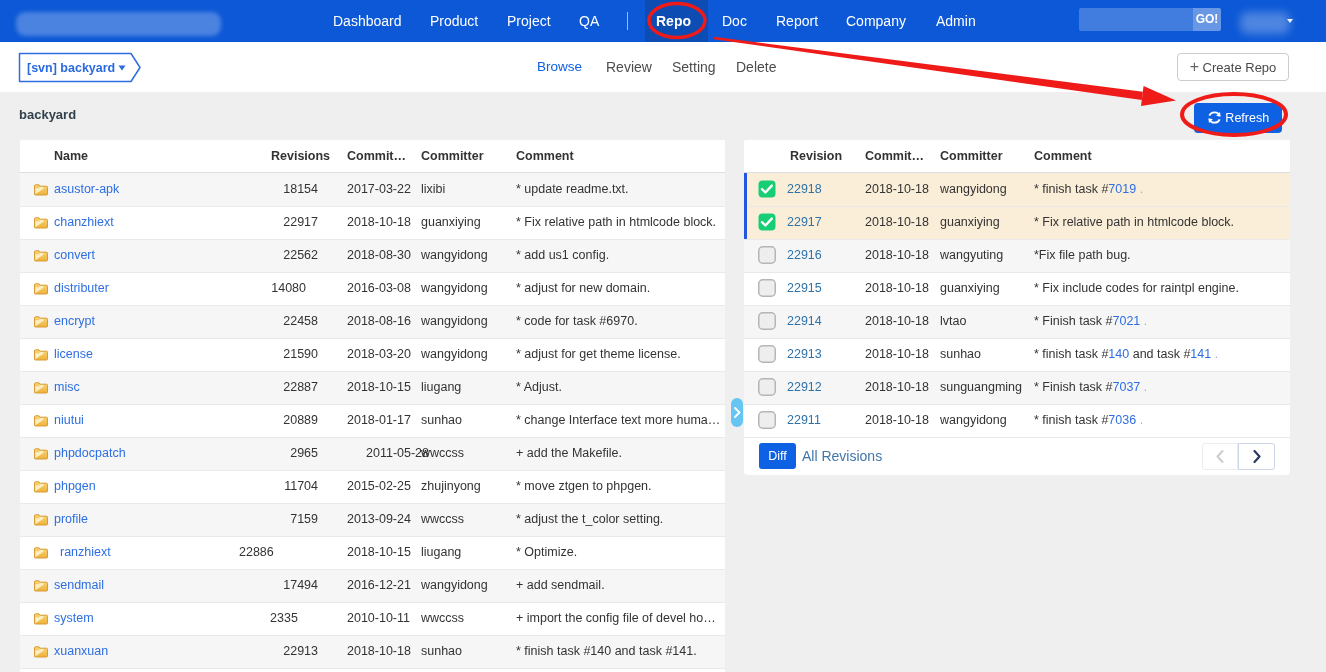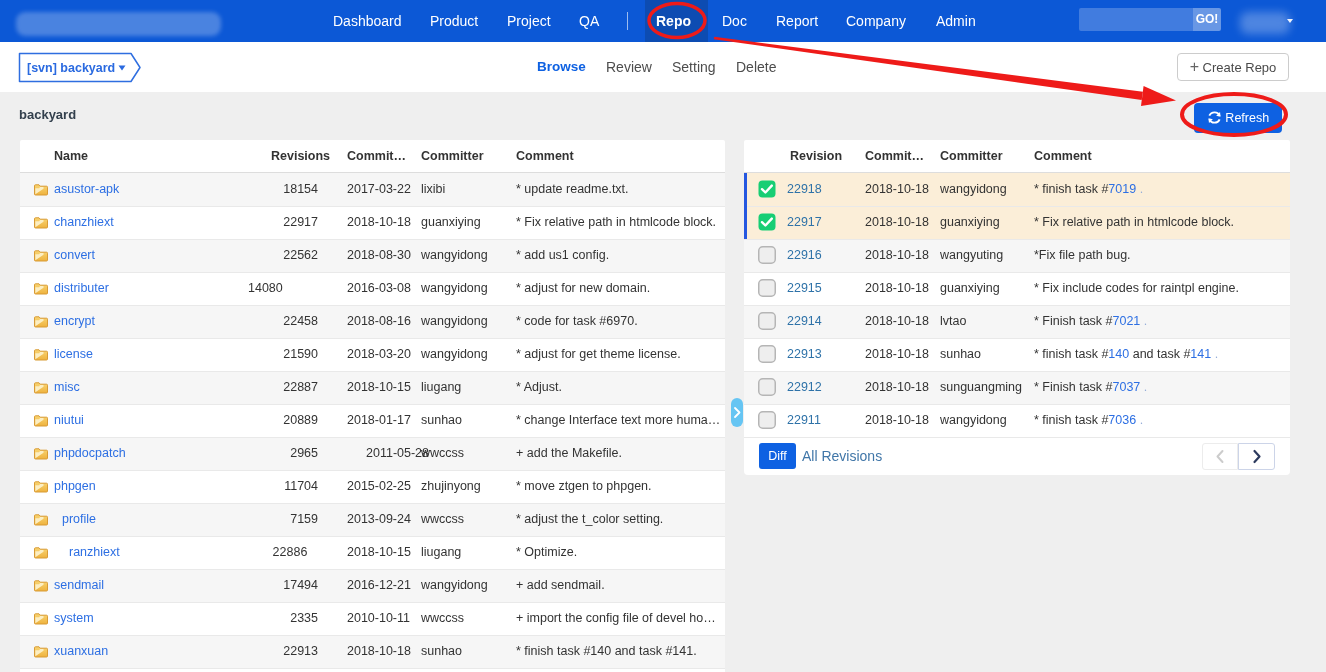--- a/index.html
+++ b/index.html
@@ -41,7 +41,7 @@
 <text x="9" y="20" font-family="Liberation Sans,sans-serif" font-size="12.5" font-weight="bold" fill="#2a6ae0">[svn] backyard</text>
 <polygon points="100.5,13.5 107.5,13.5 104,18.5" fill="#2a6ae0"></polygon>
 </svg>
-<div class="tab" style="left:537px;font-weight:bold;font-size:13.5px;color:#0e61e2">Browse</div>
+<div class="tab" style="left:537px;font-weight:normal;font-size:13.5px;color:#0e61e2">Browse</div>
 <div class="tab" style="left:606px">Review</div>
 <div class="tab" style="left:672px">Setting</div>
 <div class="tab" style="left:736px">Delete</div>

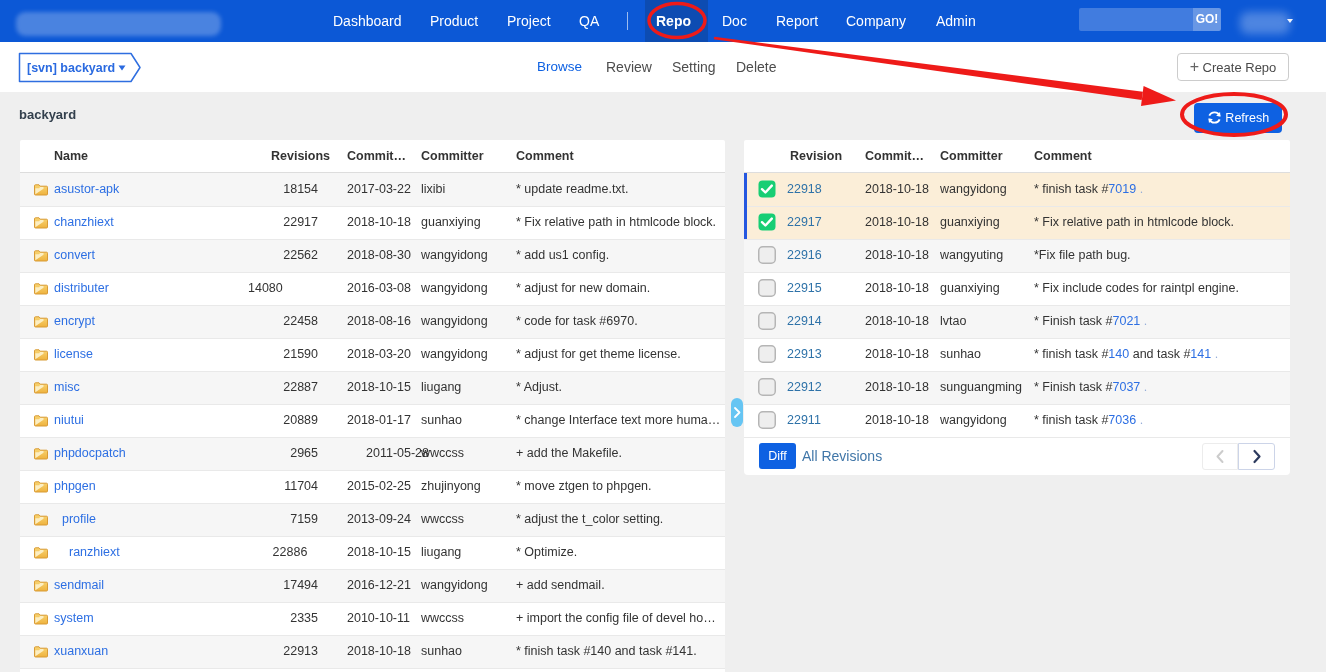--- a/index.html
+++ b/index.html
@@ -124,7 +124,7 @@
       <path d="M0.5 1.8 Q0.5 0.8 1.5 0.8 H5 L6.2 2.2 H12.5 Q13.5 2.2 13.5 3.2 V10 Q13.5 11 12.5 11 H1.5 Q0.5 11 0.5 10 Z" fill="url(#fg)" stroke="#d89b35" stroke-width="1"></path>
       <path d="M1.3 4.2 L5.2 4.2 L6 3 L9.5 3 L9.5 4.8 L1.3 10.2 Z" fill="#fcf0c8" opacity="0.95"></path>
     </svg><a class="lnk" style="margin-left:6px">distributer</a></div>
-<div class="cell" style="left:248px;top:272px;width:68px;text-align:left">14080</div>
+<div class="cell" style="left:238px;top:272px;width:68px;text-align:right">14080</div>
 <div class="cell" style="left:347px;top:272px">2016-03-08</div>
 <div class="cell" style="left:421px;top:272px">wangyidong</div>
 <div class="cell" style="left:516px;top:272px">* adjust for new domain.</div>

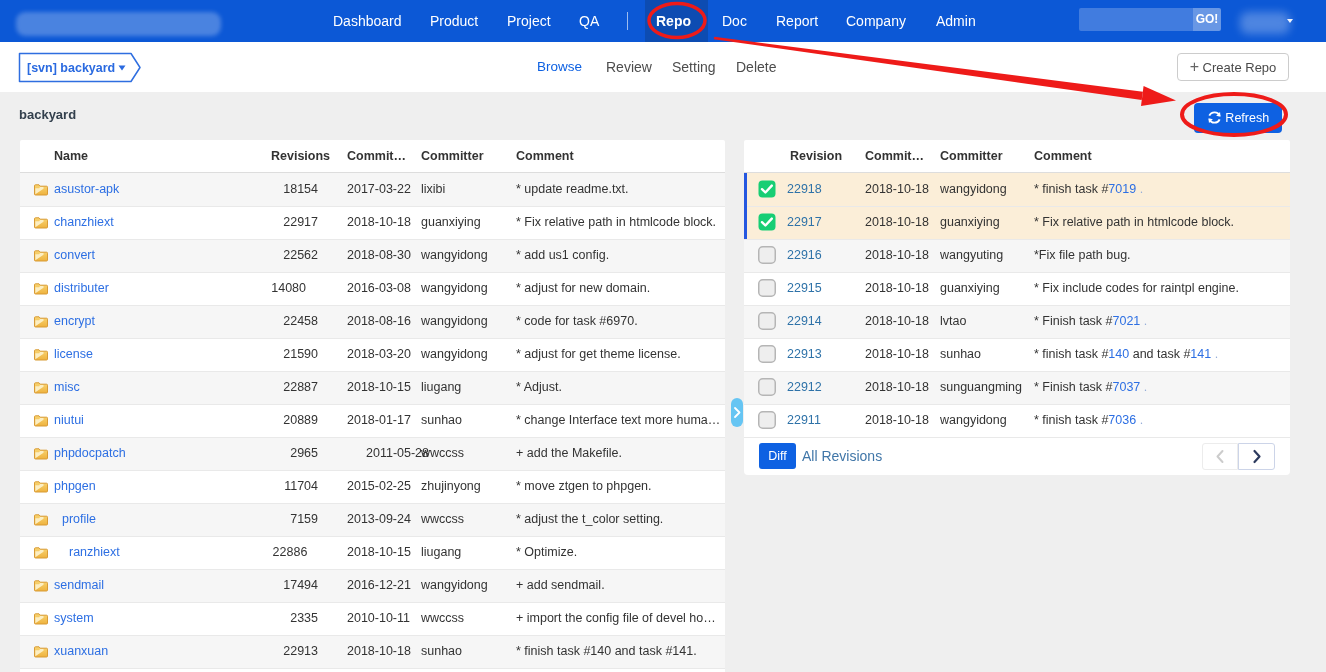--- a/index.html
+++ b/index.html
@@ -228,7 +228,7 @@
       </defs>
       <path d="M0.5 1.8 Q0.5 0.8 1.5 0.8 H5 L6.2 2.2 H12.5 Q13.5 2.2 13.5 3.2 V10 Q13.5 11 12.5 11 H1.5 Q0.5 11 0.5 10 Z" fill="url(#fg)" stroke="#d89b35" stroke-width="1"></path>
       <path d="M1.3 4.2 L5.2 4.2 L6 3 L9.5 3 L9.5 4.8 L1.3 10.2 Z" fill="#fcf0c8" opacity="0.95"></path>
-    </svg><a class="lnk" style="margin-left:14px">profile</a></div>
+    </svg><a class="lnk" style="margin-left:6px">profile</a></div>
 <div class="cell" style="left:250px;top:503px;width:68px;text-align:right">7159</div>
 <div class="cell" style="left:347px;top:503px">2013-09-24</div>
 <div class="cell" style="left:421px;top:503px">wwccss</div>

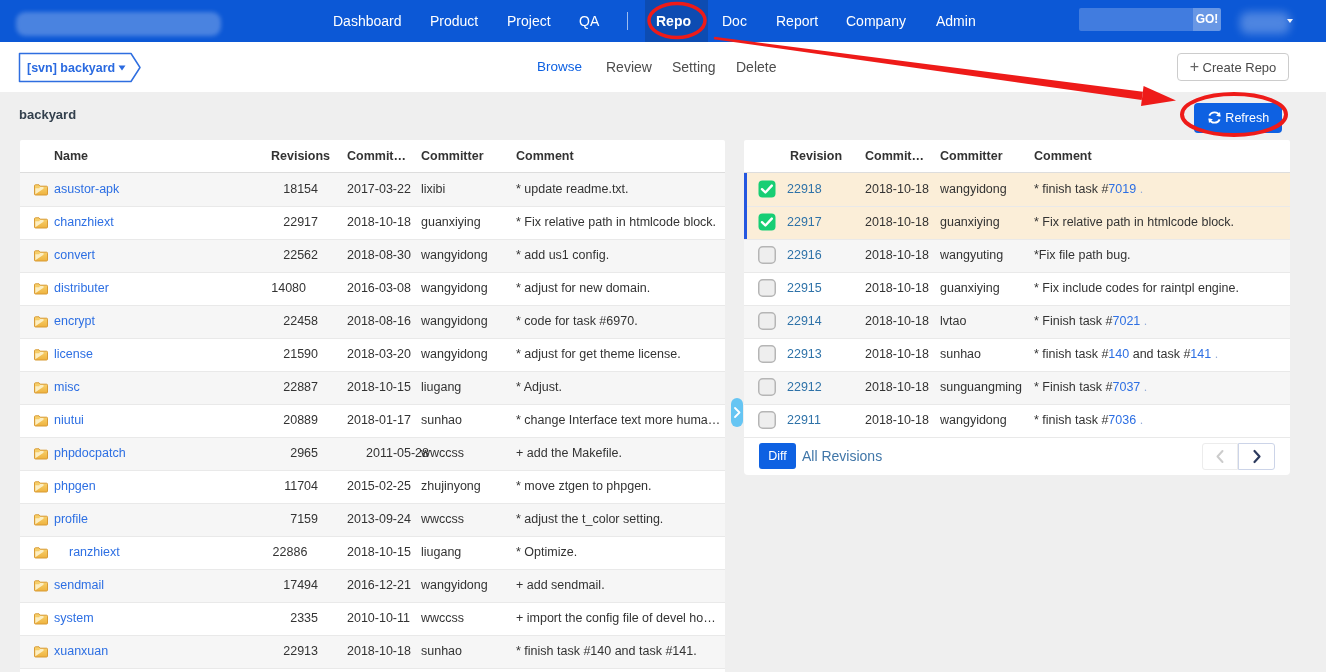--- a/index.html
+++ b/index.html
@@ -243,7 +243,7 @@
       </defs>
       <path d="M0.5 1.8 Q0.5 0.8 1.5 0.8 H5 L6.2 2.2 H12.5 Q13.5 2.2 13.5 3.2 V10 Q13.5 11 12.5 11 H1.5 Q0.5 11 0.5 10 Z" fill="url(#fg)" stroke="#d89b35" stroke-width="1"></path>
       <path d="M1.3 4.2 L5.2 4.2 L6 3 L9.5 3 L9.5 4.8 L1.3 10.2 Z" fill="#fcf0c8" opacity="0.95"></path>
-    </svg><a class="lnk" style="margin-left:21px">ranzhiext</a></div>
+    </svg><a class="lnk" style="margin-left:12px">ranzhiext</a></div>
 <div class="cell" style="left:256px;top:536px;width:68px;text-align:center">22886</div>
 <div class="cell" style="left:347px;top:536px">2018-10-15</div>
 <div class="cell" style="left:421px;top:536px">liugang</div>

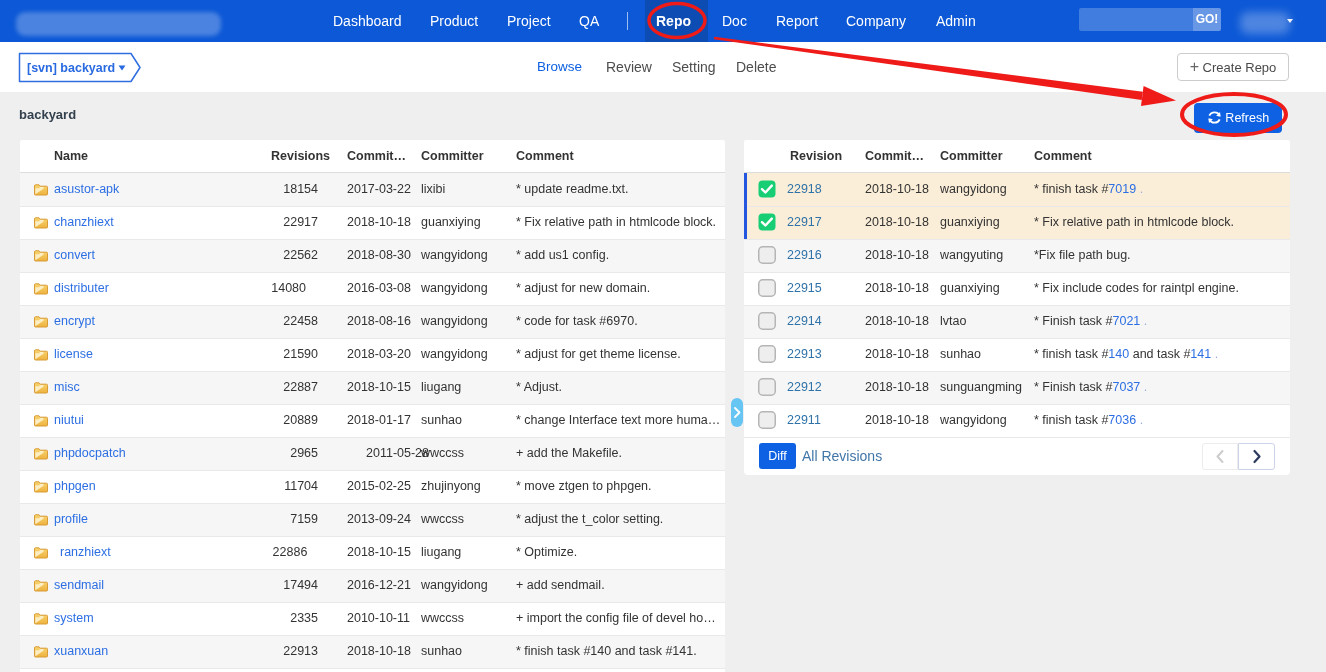--- a/index.html
+++ b/index.html
@@ -244,7 +244,7 @@
       <path d="M0.5 1.8 Q0.5 0.8 1.5 0.8 H5 L6.2 2.2 H12.5 Q13.5 2.2 13.5 3.2 V10 Q13.5 11 12.5 11 H1.5 Q0.5 11 0.5 10 Z" fill="url(#fg)" stroke="#d89b35" stroke-width="1"></path>
       <path d="M1.3 4.2 L5.2 4.2 L6 3 L9.5 3 L9.5 4.8 L1.3 10.2 Z" fill="#fcf0c8" opacity="0.95"></path>
     </svg><a class="lnk" style="margin-left:12px">ranzhiext</a></div>
-<div class="cell" style="left:256px;top:536px;width:68px;text-align:center">22886</div>
+<div class="cell" style="left:239px;top:536px;width:68px;text-align:left">22886</div>
 <div class="cell" style="left:347px;top:536px">2018-10-15</div>
 <div class="cell" style="left:421px;top:536px">liugang</div>
 <div class="cell" style="left:516px;top:536px">* Optimize.</div>

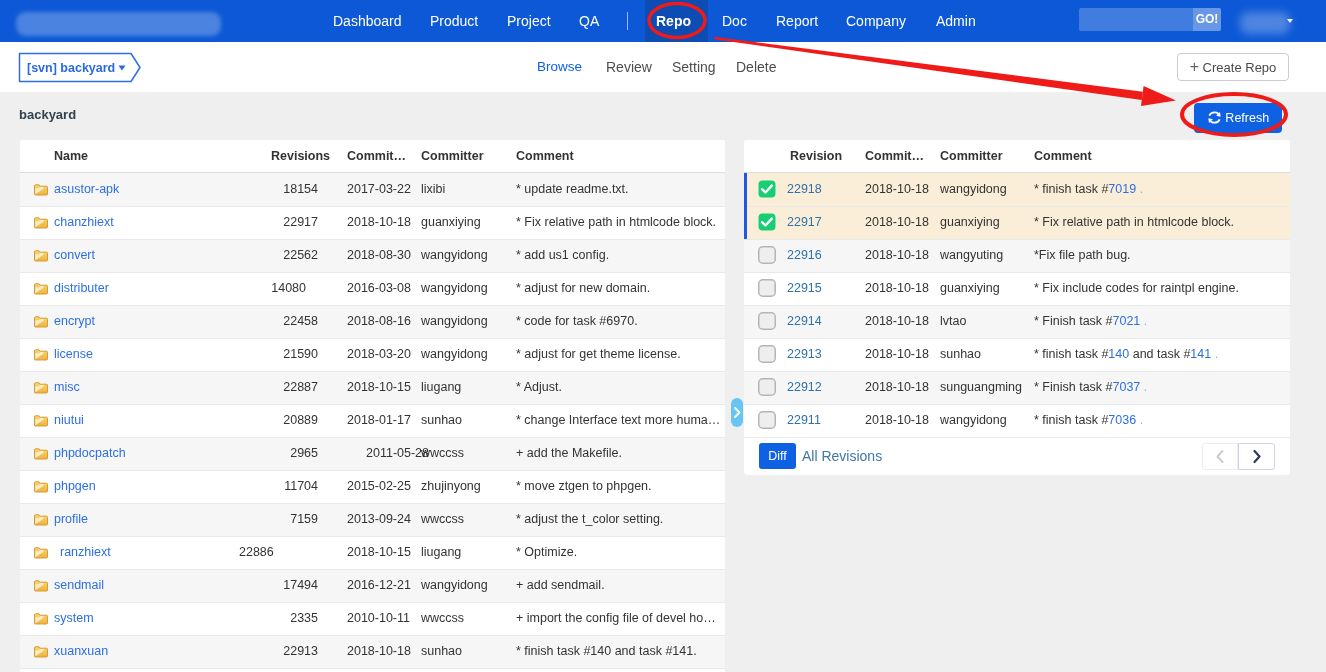--- a/index.html
+++ b/index.html
@@ -274,7 +274,7 @@
       <path d="M0.5 1.8 Q0.5 0.8 1.5 0.8 H5 L6.2 2.2 H12.5 Q13.5 2.2 13.5 3.2 V10 Q13.5 11 12.5 11 H1.5 Q0.5 11 0.5 10 Z" fill="url(#fg)" stroke="#d89b35" stroke-width="1"></path>
       <path d="M1.3 4.2 L5.2 4.2 L6 3 L9.5 3 L9.5 4.8 L1.3 10.2 Z" fill="#fcf0c8" opacity="0.95"></path>
     </svg><a class="lnk" style="margin-left:6px">system</a></div>
-<div class="cell" style="left:250px;top:602px;width:68px;text-align:right">2335</div>
+<div class="cell" style="left:250px;top:602px;width:68px;text-align:center">2335</div>
 <div class="cell" style="left:347px;top:602px">2010-10-11</div>
 <div class="cell" style="left:421px;top:602px">wwccss</div>
 <div class="cell" style="left:516px;top:602px">+ import the config file of devel ho…</div>

